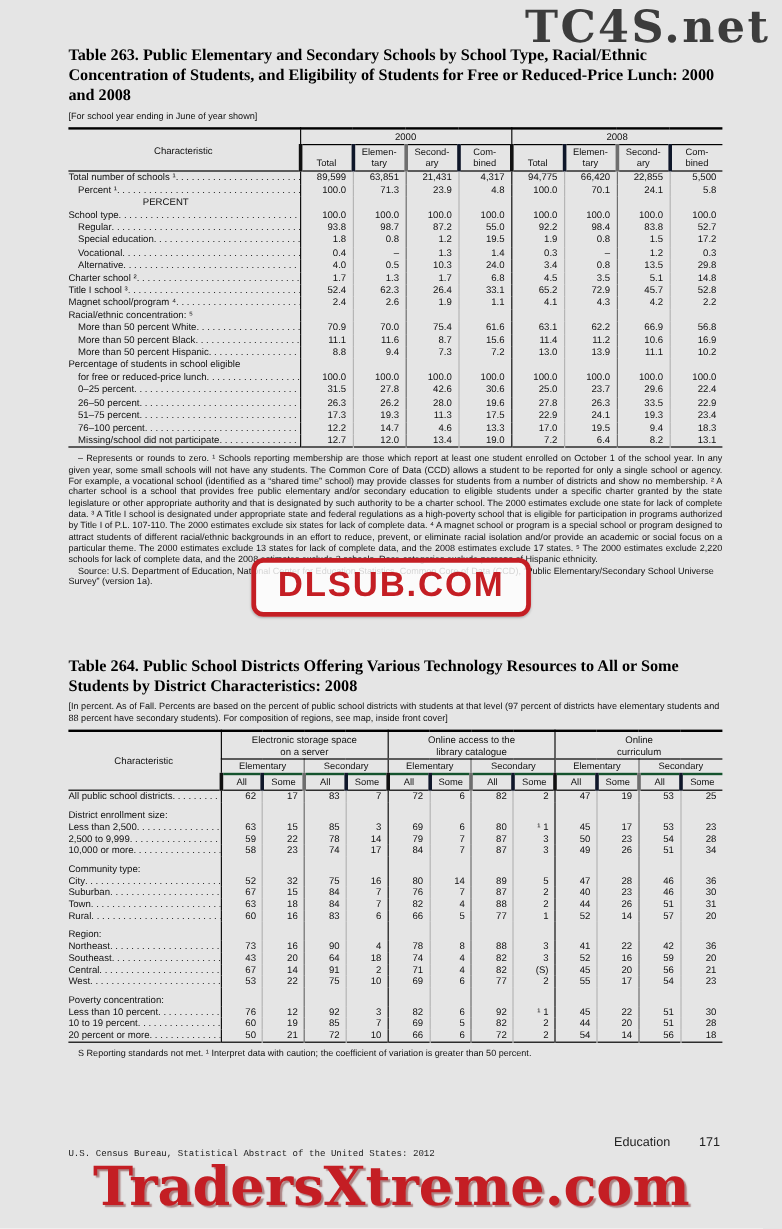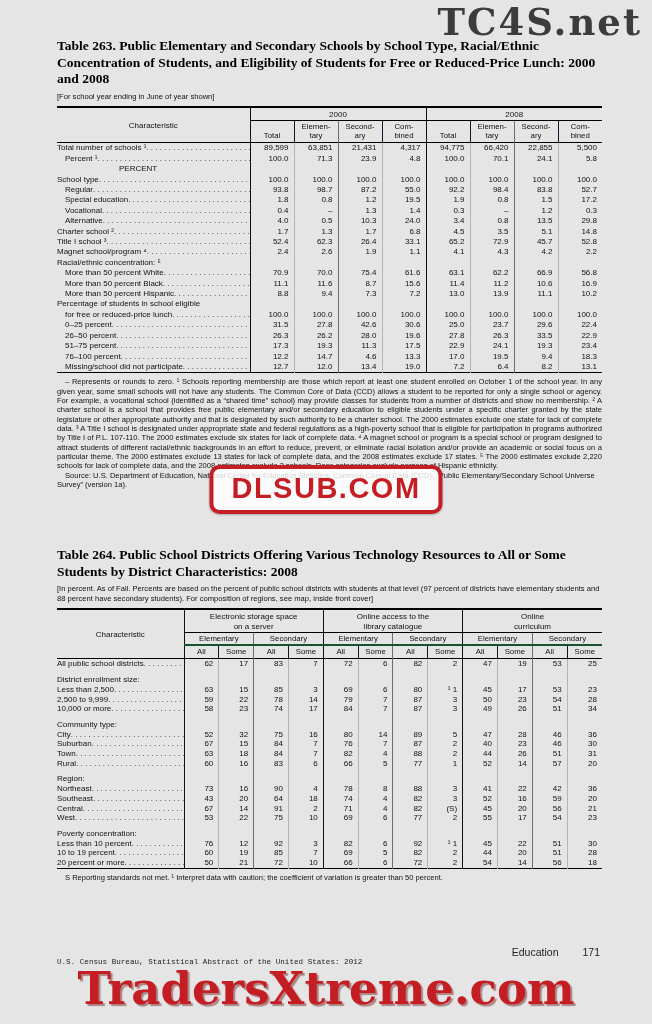--- a/index.html
+++ b/index.html
@@ -35,7 +35,7 @@
   th.subgrp { text-align:center; font-size:7.8px; padding:1px 0; border-bottom:2px solid #14532d; border-left:1px solid #b5b5b5; }
   th.col, th.col2 {
     text-align:center; vertical-align:bottom; font-size:7.8px; line-height:8.6px;
-    padding:2px 1px; white-space:pre-line; border-left:1px solid #0f172a;
+    padding:2px 1px; white-space:pre-line; border-left:3px solid #0f172a;
   }
   td.num { text-align:right; padding:0 5px 0 0; border-left:1px solid #b5b5b5; }
   .m { border-left-color:#6e6e6e !important; }

